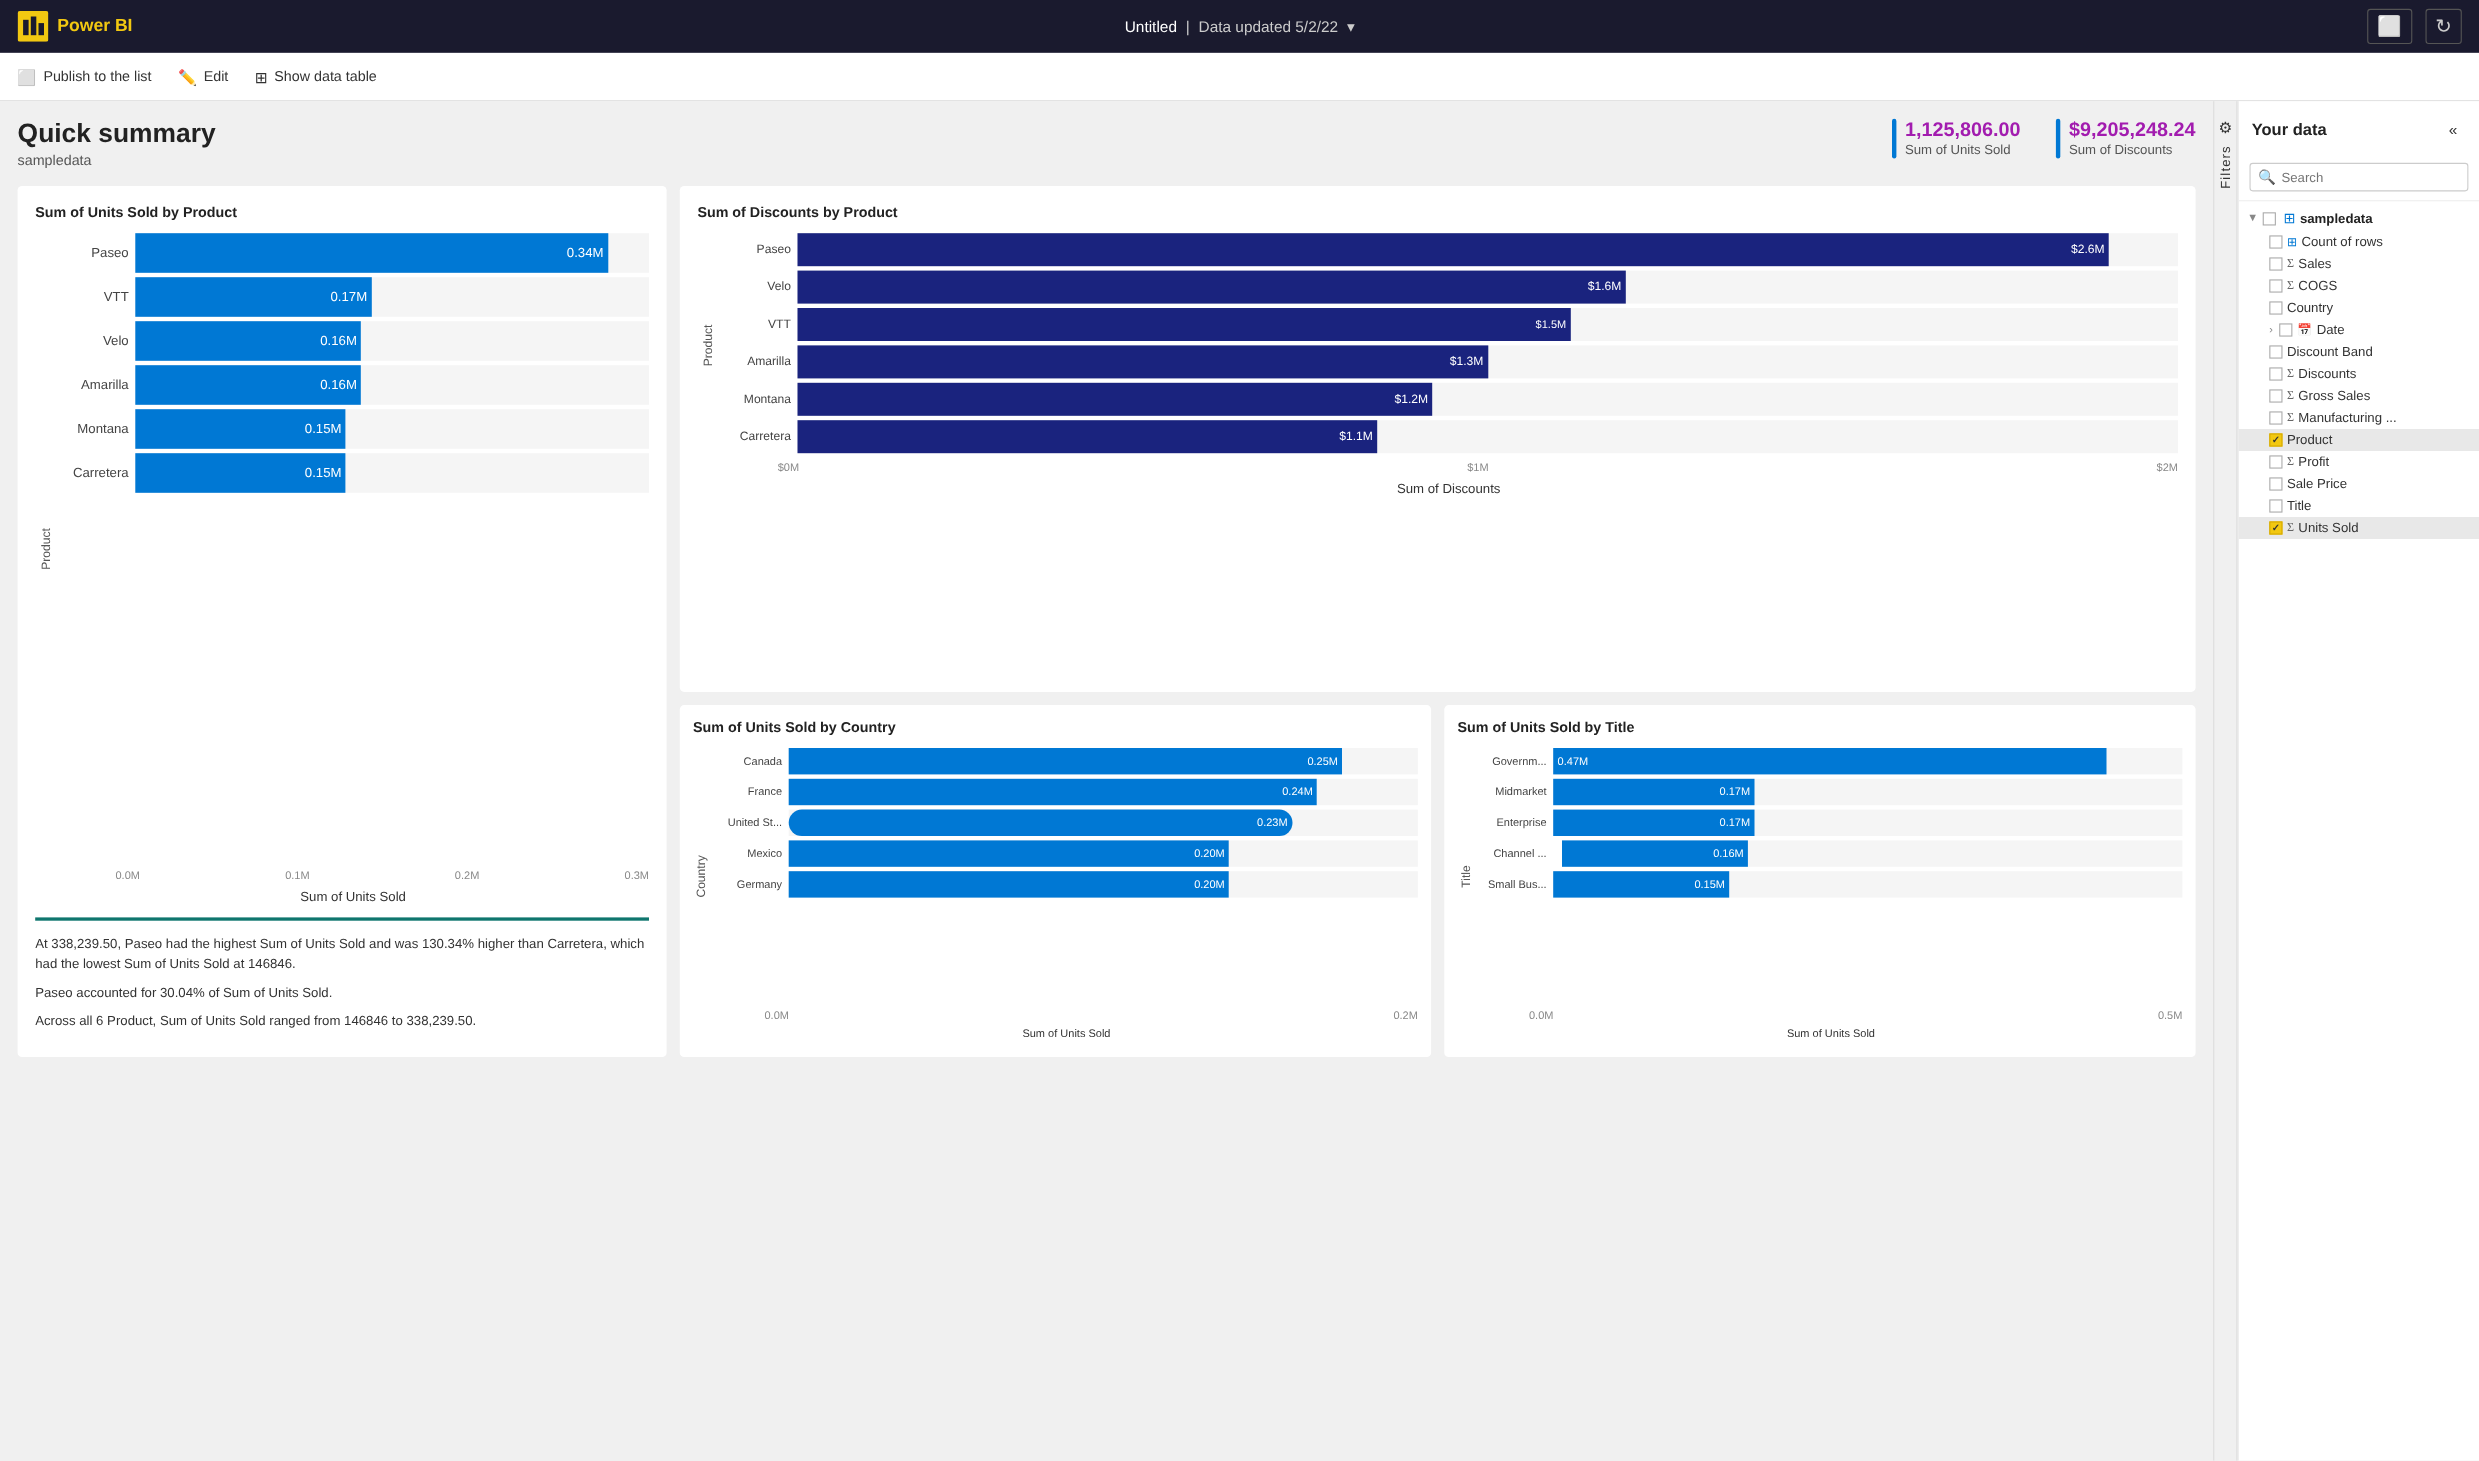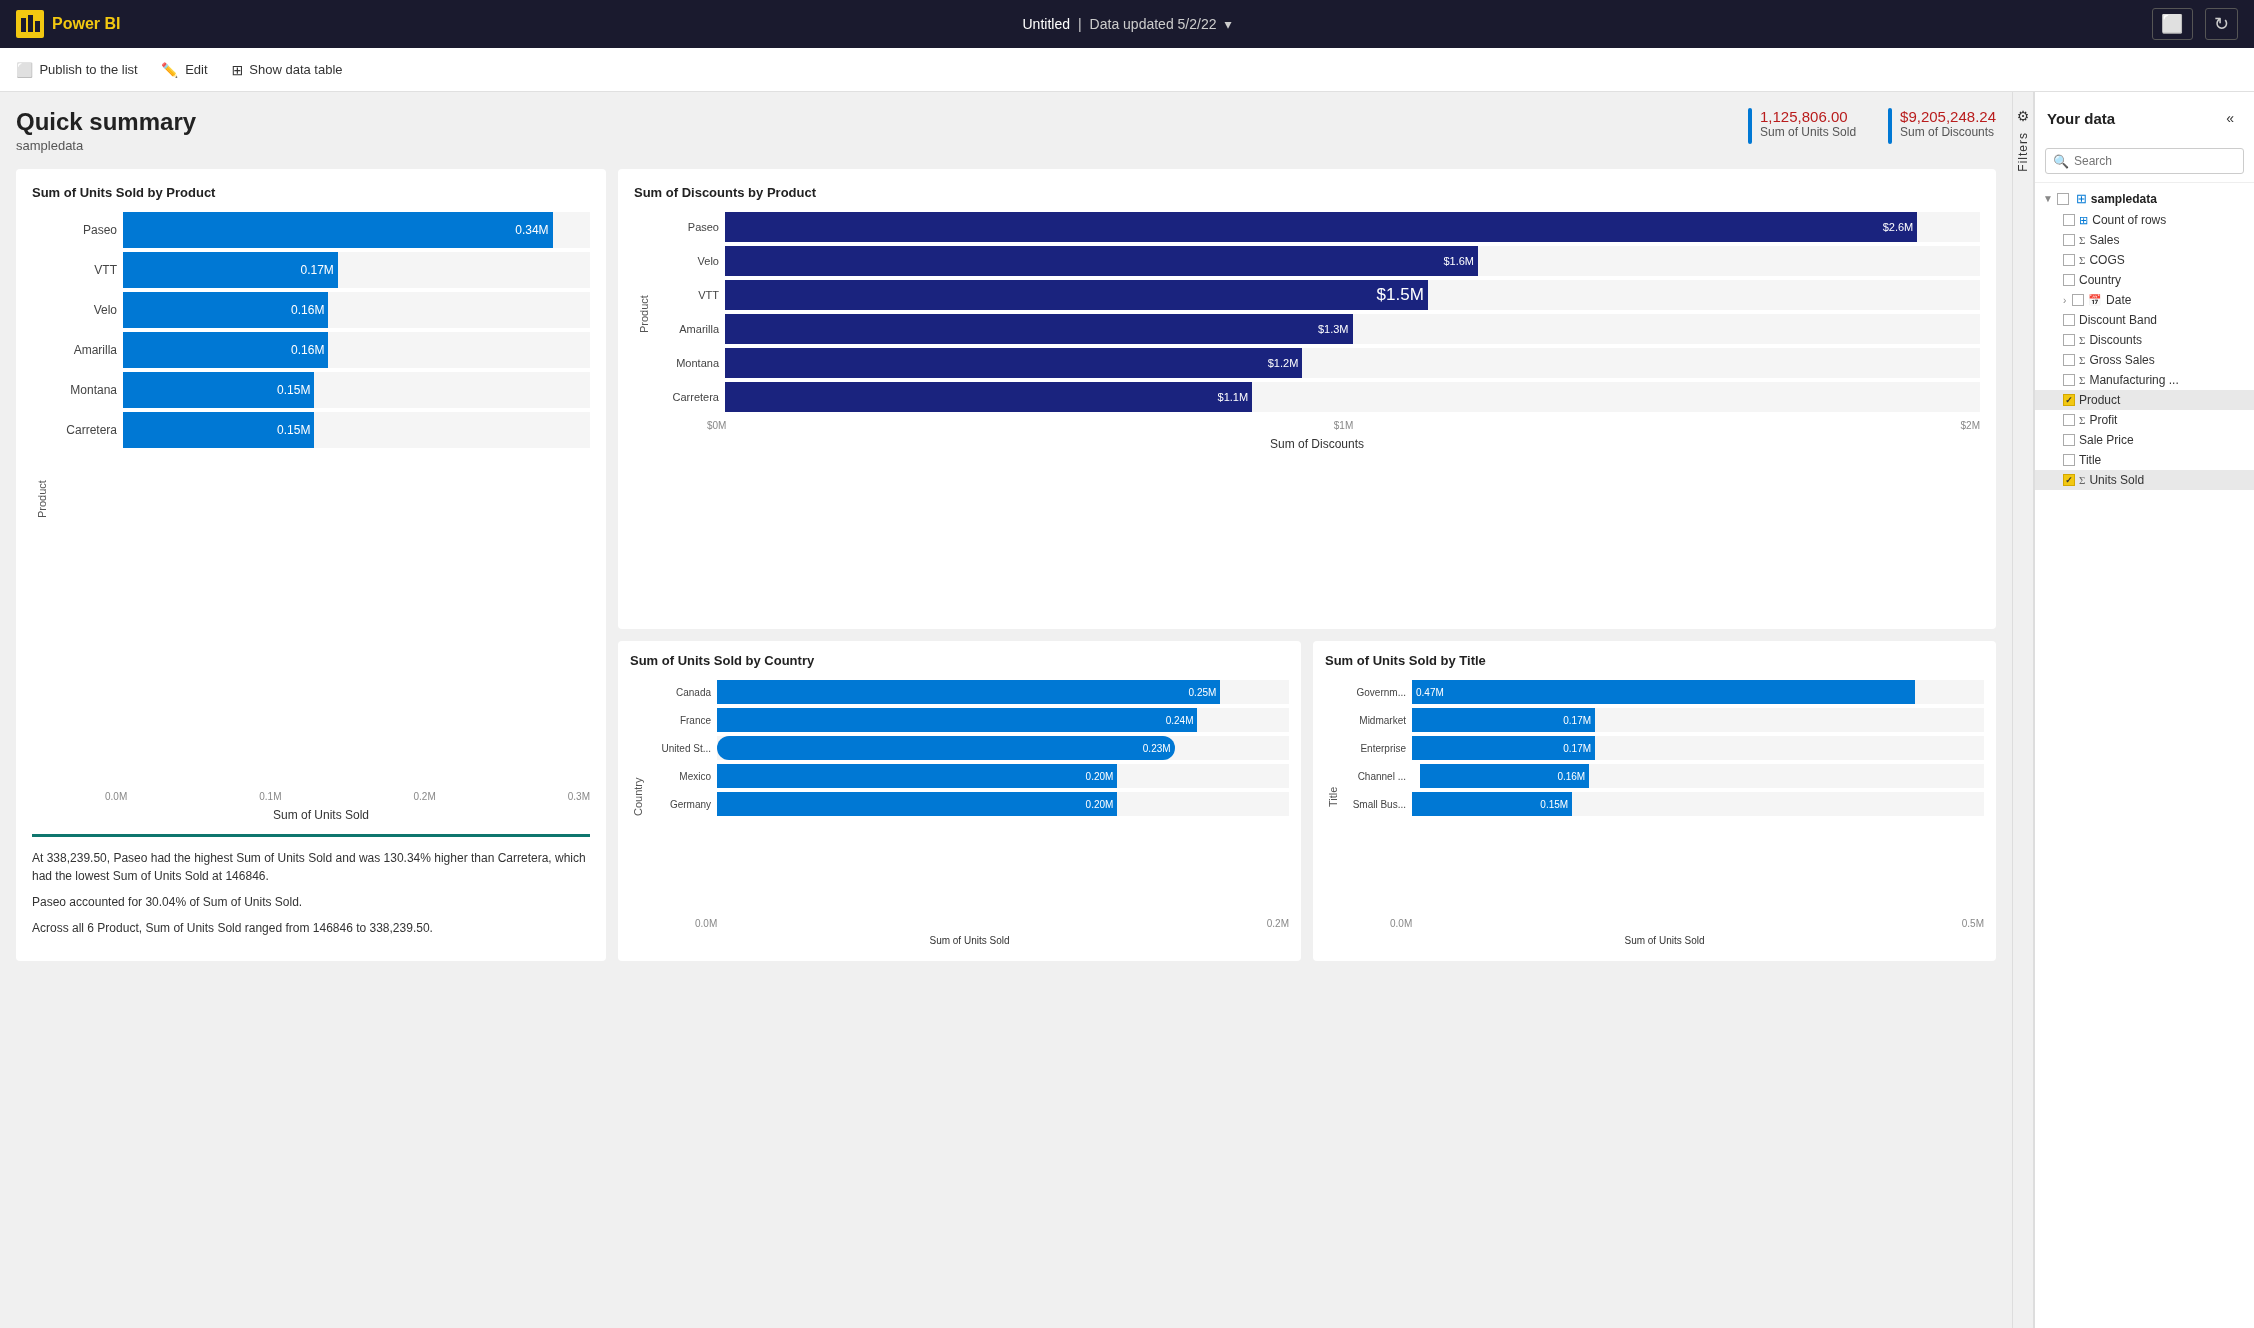--- a/index.html
+++ b/index.html
@@ -113,7 +113,7 @@
       background: #0078d4;
       border-radius: 2px;
     }
-    .kpi-value { font-size: 15px; font-weight: 400; color: #b91c1c; }
+    .kpi-value { font-size: 18px; font-weight: 700; color: #a21caf; }
     .kpi-label { font-size: 12px; color: #555; }
 
     

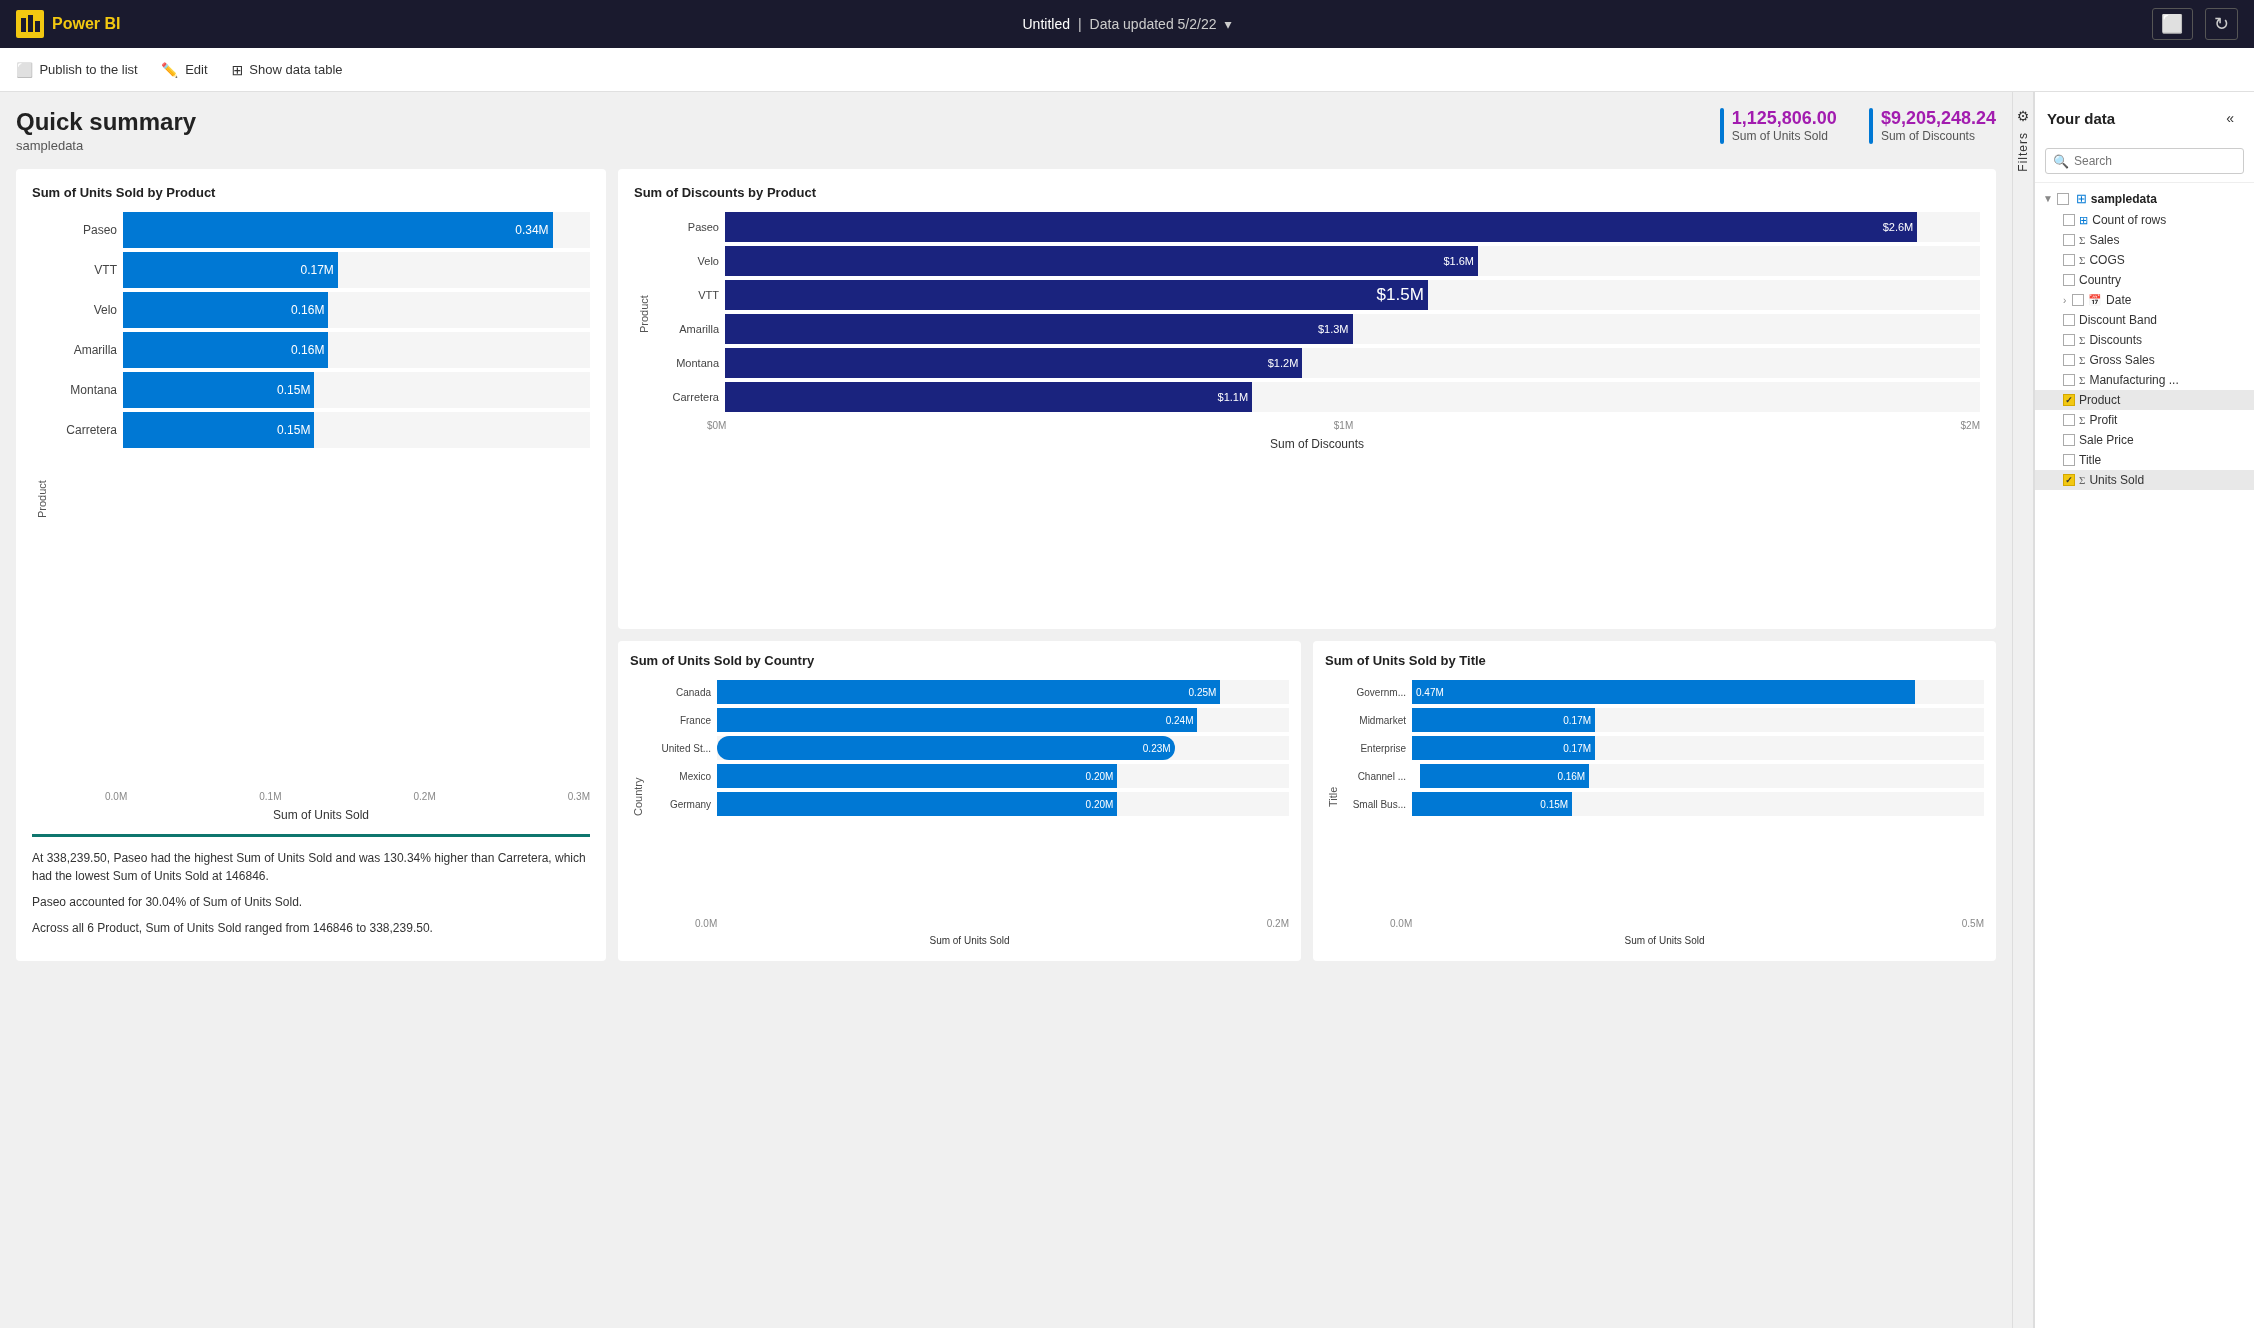--- a/index.html
+++ b/index.html
@@ -387,7 +387,7 @@
                   <div style="font-size: 11px; color: rgb(68, 68, 68); text-align: right; min-width: 65px; flex-shrink: 0;">VTT</div>
                   <div style="flex: 1 1 0%; height: 30px; background: rgb(245, 245, 245); position: relative;">
                     <div style="height: 100%; background: rgb(26, 35, 126); width: 56%; display: flex; align-items: center; justify-content: flex-end; padding-right: 4px;">
-                      <div style="font-size: 17px; color: white; margin-left: 3px; white-space: nowrap;">$1.5M</div>
+                      <div style="font-size: 10px; color: white; margin-left: 3px; white-space: nowrap;">$1.5M</div>
                     </div>
                   </div>
                 </div>

